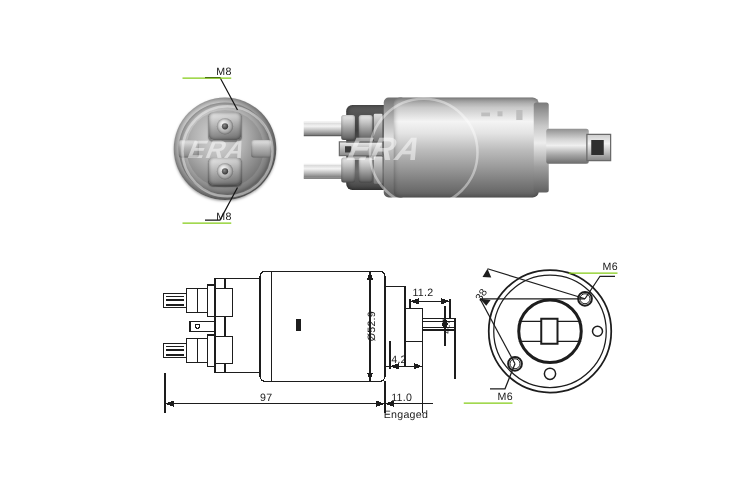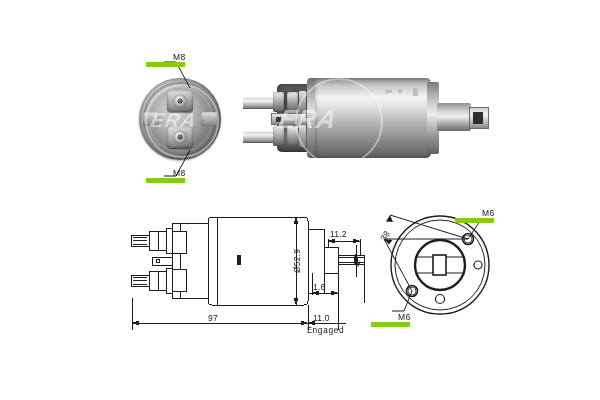--- a/index.html
+++ b/index.html
@@ -14,7 +14,7 @@
            font-size:8.5px;color:#1a1a1a;white-space:nowrap;letter-spacing:.2px;}
   .lbl{position:absolute;font-family:"Liberation Sans",sans-serif;
        font-size:8.5px;color:#151515;white-space:nowrap;letter-spacing:.3px;
-       border-bottom:5px solid #84cc16;padding-bottom:0px;line-height:10px;padding-left:27px;}
+       border-bottom:1px solid #84cc16;padding-bottom:0px;line-height:10px;padding-left:27px;}
 
   
   #photo-end{left:139px;top:78px;width:82px;height:82px;}

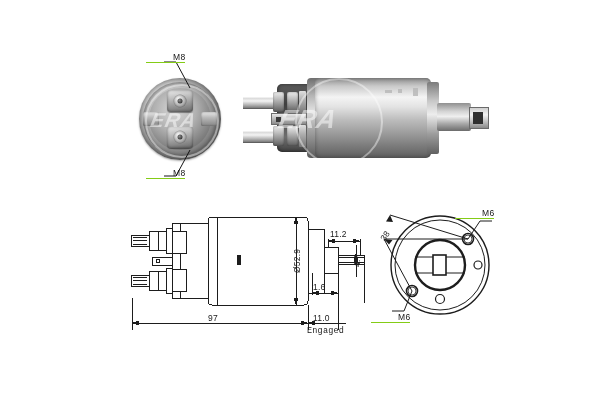--- a/index.html
+++ b/index.html
@@ -283,7 +283,7 @@
     <div class="dimtext" style="left:307px;top:131px;font-family:Liberation Mono, monospace;">Engaged</div>
     <div class="dimtext" style="left:330px;top:34px;text-align:right;">11.2</div>
     <div class="dimtext" style="left:352px;top:72px;transform:rotate(-90deg);transform-origin:left top;">4.7</div>
-    <div class="dimtext" style="left:313px;top:87px;">1.6</div>
+    <div class="dimtext" style="left:313px;top:87px;">4.2</div>
     <div class="dimtext" style="left:292px;top:78px;transform:rotate(-90deg);transform-origin:left top;">Ø52.9</div>
 
     <svg class="abs" style="left:0;top:0;" width="600" height="160">

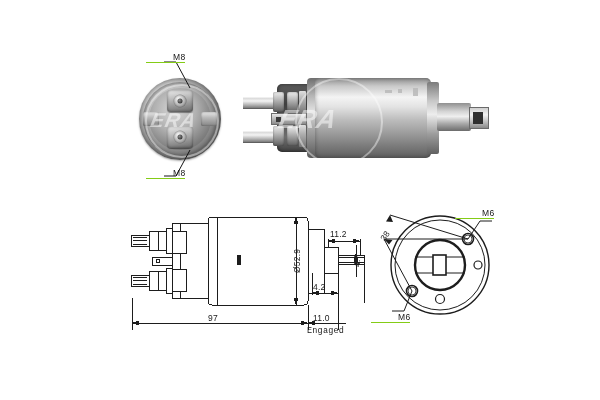--- a/index.html
+++ b/index.html
@@ -280,7 +280,7 @@
 
     <div class="dimtext" style="left:208px;top:118px;">97</div>
     <div class="dimtext" style="left:313px;top:118px;">11.0</div>
-    <div class="dimtext" style="left:307px;top:131px;font-family:Liberation Mono, monospace;">Engaged</div>
+    <div class="dimtext" style="left:307px;top:131px;">Engaged</div>
     <div class="dimtext" style="left:330px;top:34px;text-align:right;">11.2</div>
     <div class="dimtext" style="left:352px;top:72px;transform:rotate(-90deg);transform-origin:left top;">4.7</div>
     <div class="dimtext" style="left:313px;top:87px;">4.2</div>

